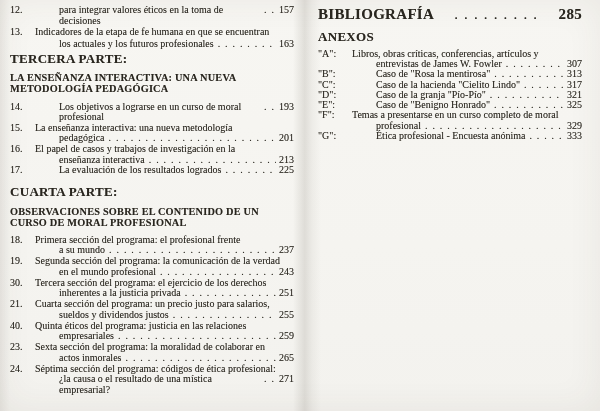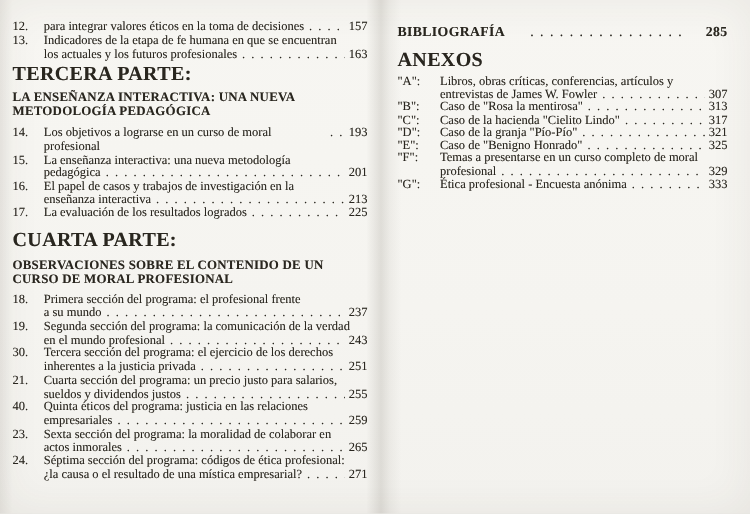--- a/index.html
+++ b/index.html
@@ -19,7 +19,7 @@
     position:absolute;left:0;top:0;width:10px;height:411px;pointer-events:none;
     background:linear-gradient(to right,rgba(70,62,48,0.07),rgba(70,62,48,0));
   }
-  .col{position:absolute;top:12px;font-size:10px;line-height:10.7px;}
+  .col{position:absolute;top:0;font-size:10px;line-height:10.7px;}
   .col.left{left:10px;width:284px;}
   .col.right{left:318px;width:264px;}
 

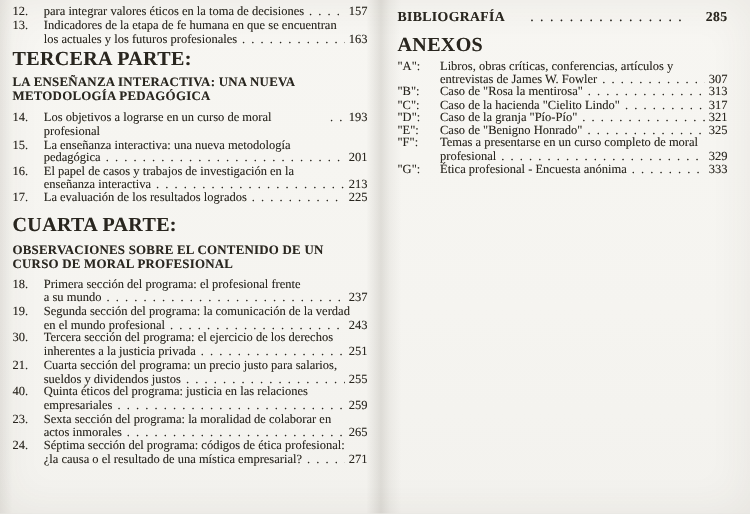--- a/index.html
+++ b/index.html
@@ -28,7 +28,7 @@
   .col.right .num{flex-basis:34px;}
   .body{flex:1 1 auto;min-width:0;}
   .line{display:block;}
-  .line.last{display:flex;align-items:baseline;}
+  .line.last{display:flex;align-items:baseline;margin-left:24px;}
   .txt{flex:0 1 auto;}
   .leader{
     flex:1 1 0;min-width:10px;overflow:hidden;white-space:nowrap;

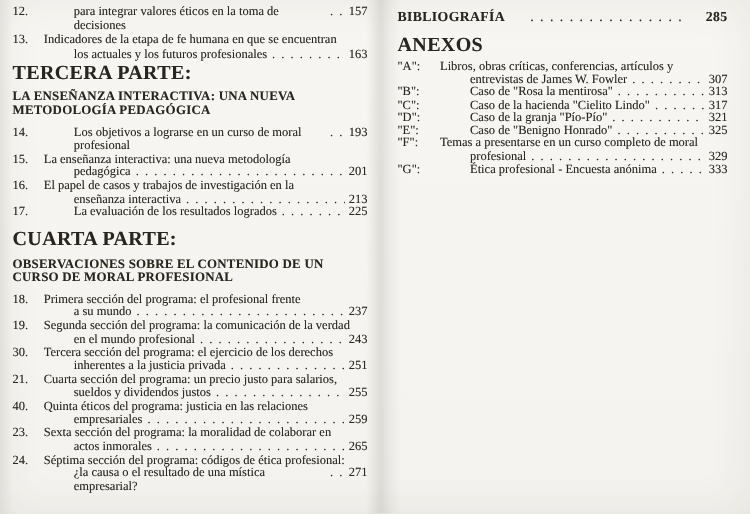--- a/index.html
+++ b/index.html
@@ -38,7 +38,7 @@
 
   .heading{font-weight:bold;font-size:16px;letter-spacing:0.3px;line-height:11px;}
   .subtitle{font-weight:bold;font-size:10.3px;letter-spacing:0.2px;line-height:11.4px;}
-  .summary-row{display:flex;align-items:flex-end;font-weight:bold;font-size:11px;letter-spacing:0.3px;gap:16px;}
+  .summary-row{display:flex;align-items:flex-end;font-weight:bold;font-size:15px;letter-spacing:0.3px;gap:16px;}
 
   
   #top-entries{margin-top:4px;line-height:11.2px;}

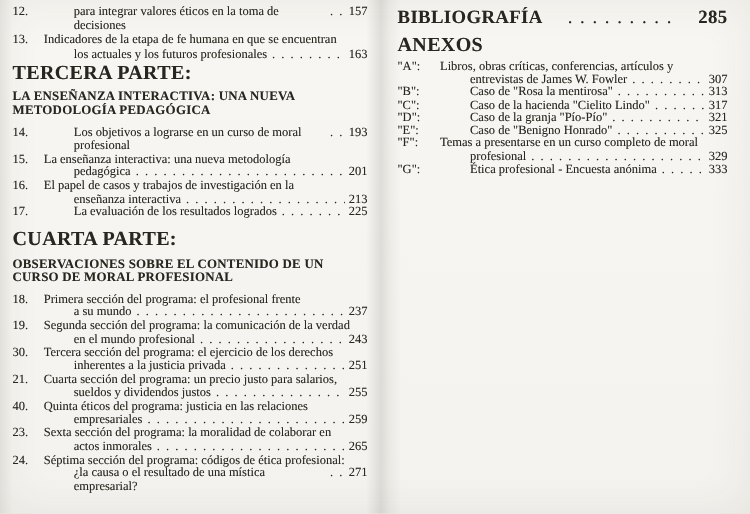--- a/index.html
+++ b/index.html
@@ -36,7 +36,7 @@
   }
   .pg{flex:0 0 auto;text-align:right;min-width:18px;}
 
-  .heading{font-weight:bold;font-size:16px;letter-spacing:0.3px;line-height:11px;}
+  .heading{font-weight:bold;font-size:13px;letter-spacing:0.3px;line-height:11px;}
   .subtitle{font-weight:bold;font-size:10.3px;letter-spacing:0.2px;line-height:11.4px;}
   .summary-row{display:flex;align-items:flex-end;font-weight:bold;font-size:15px;letter-spacing:0.3px;gap:16px;}
 

